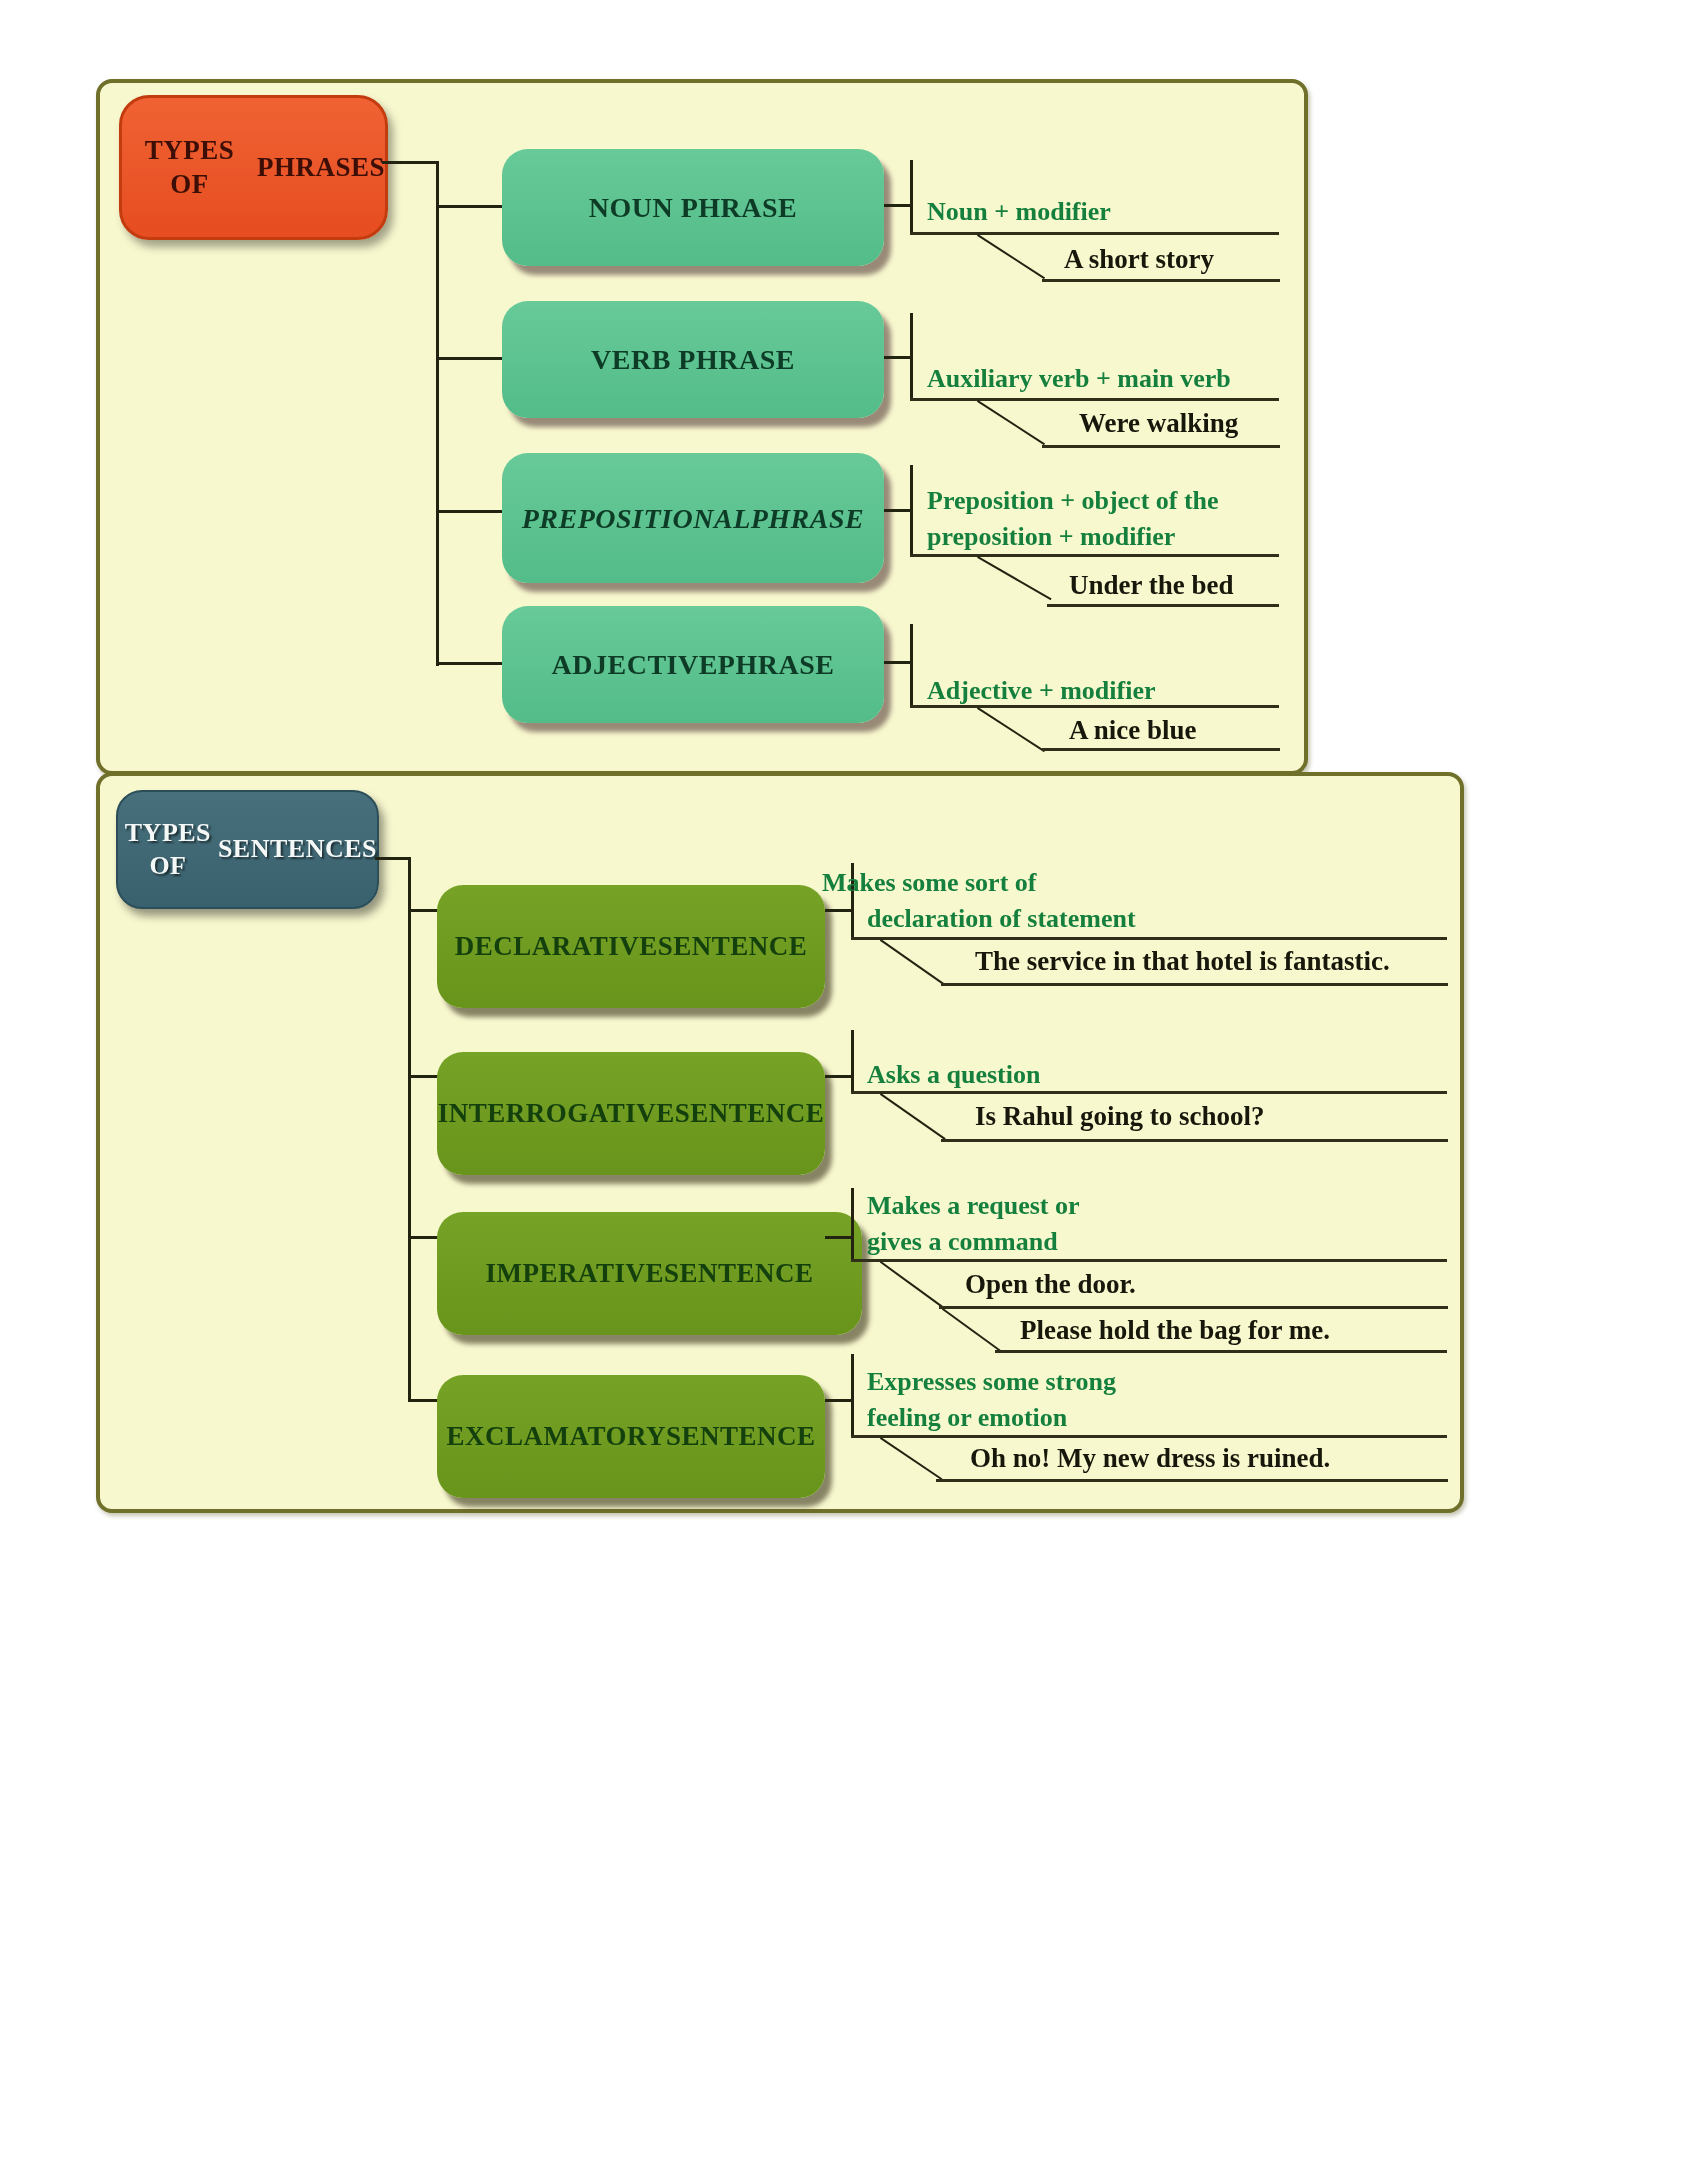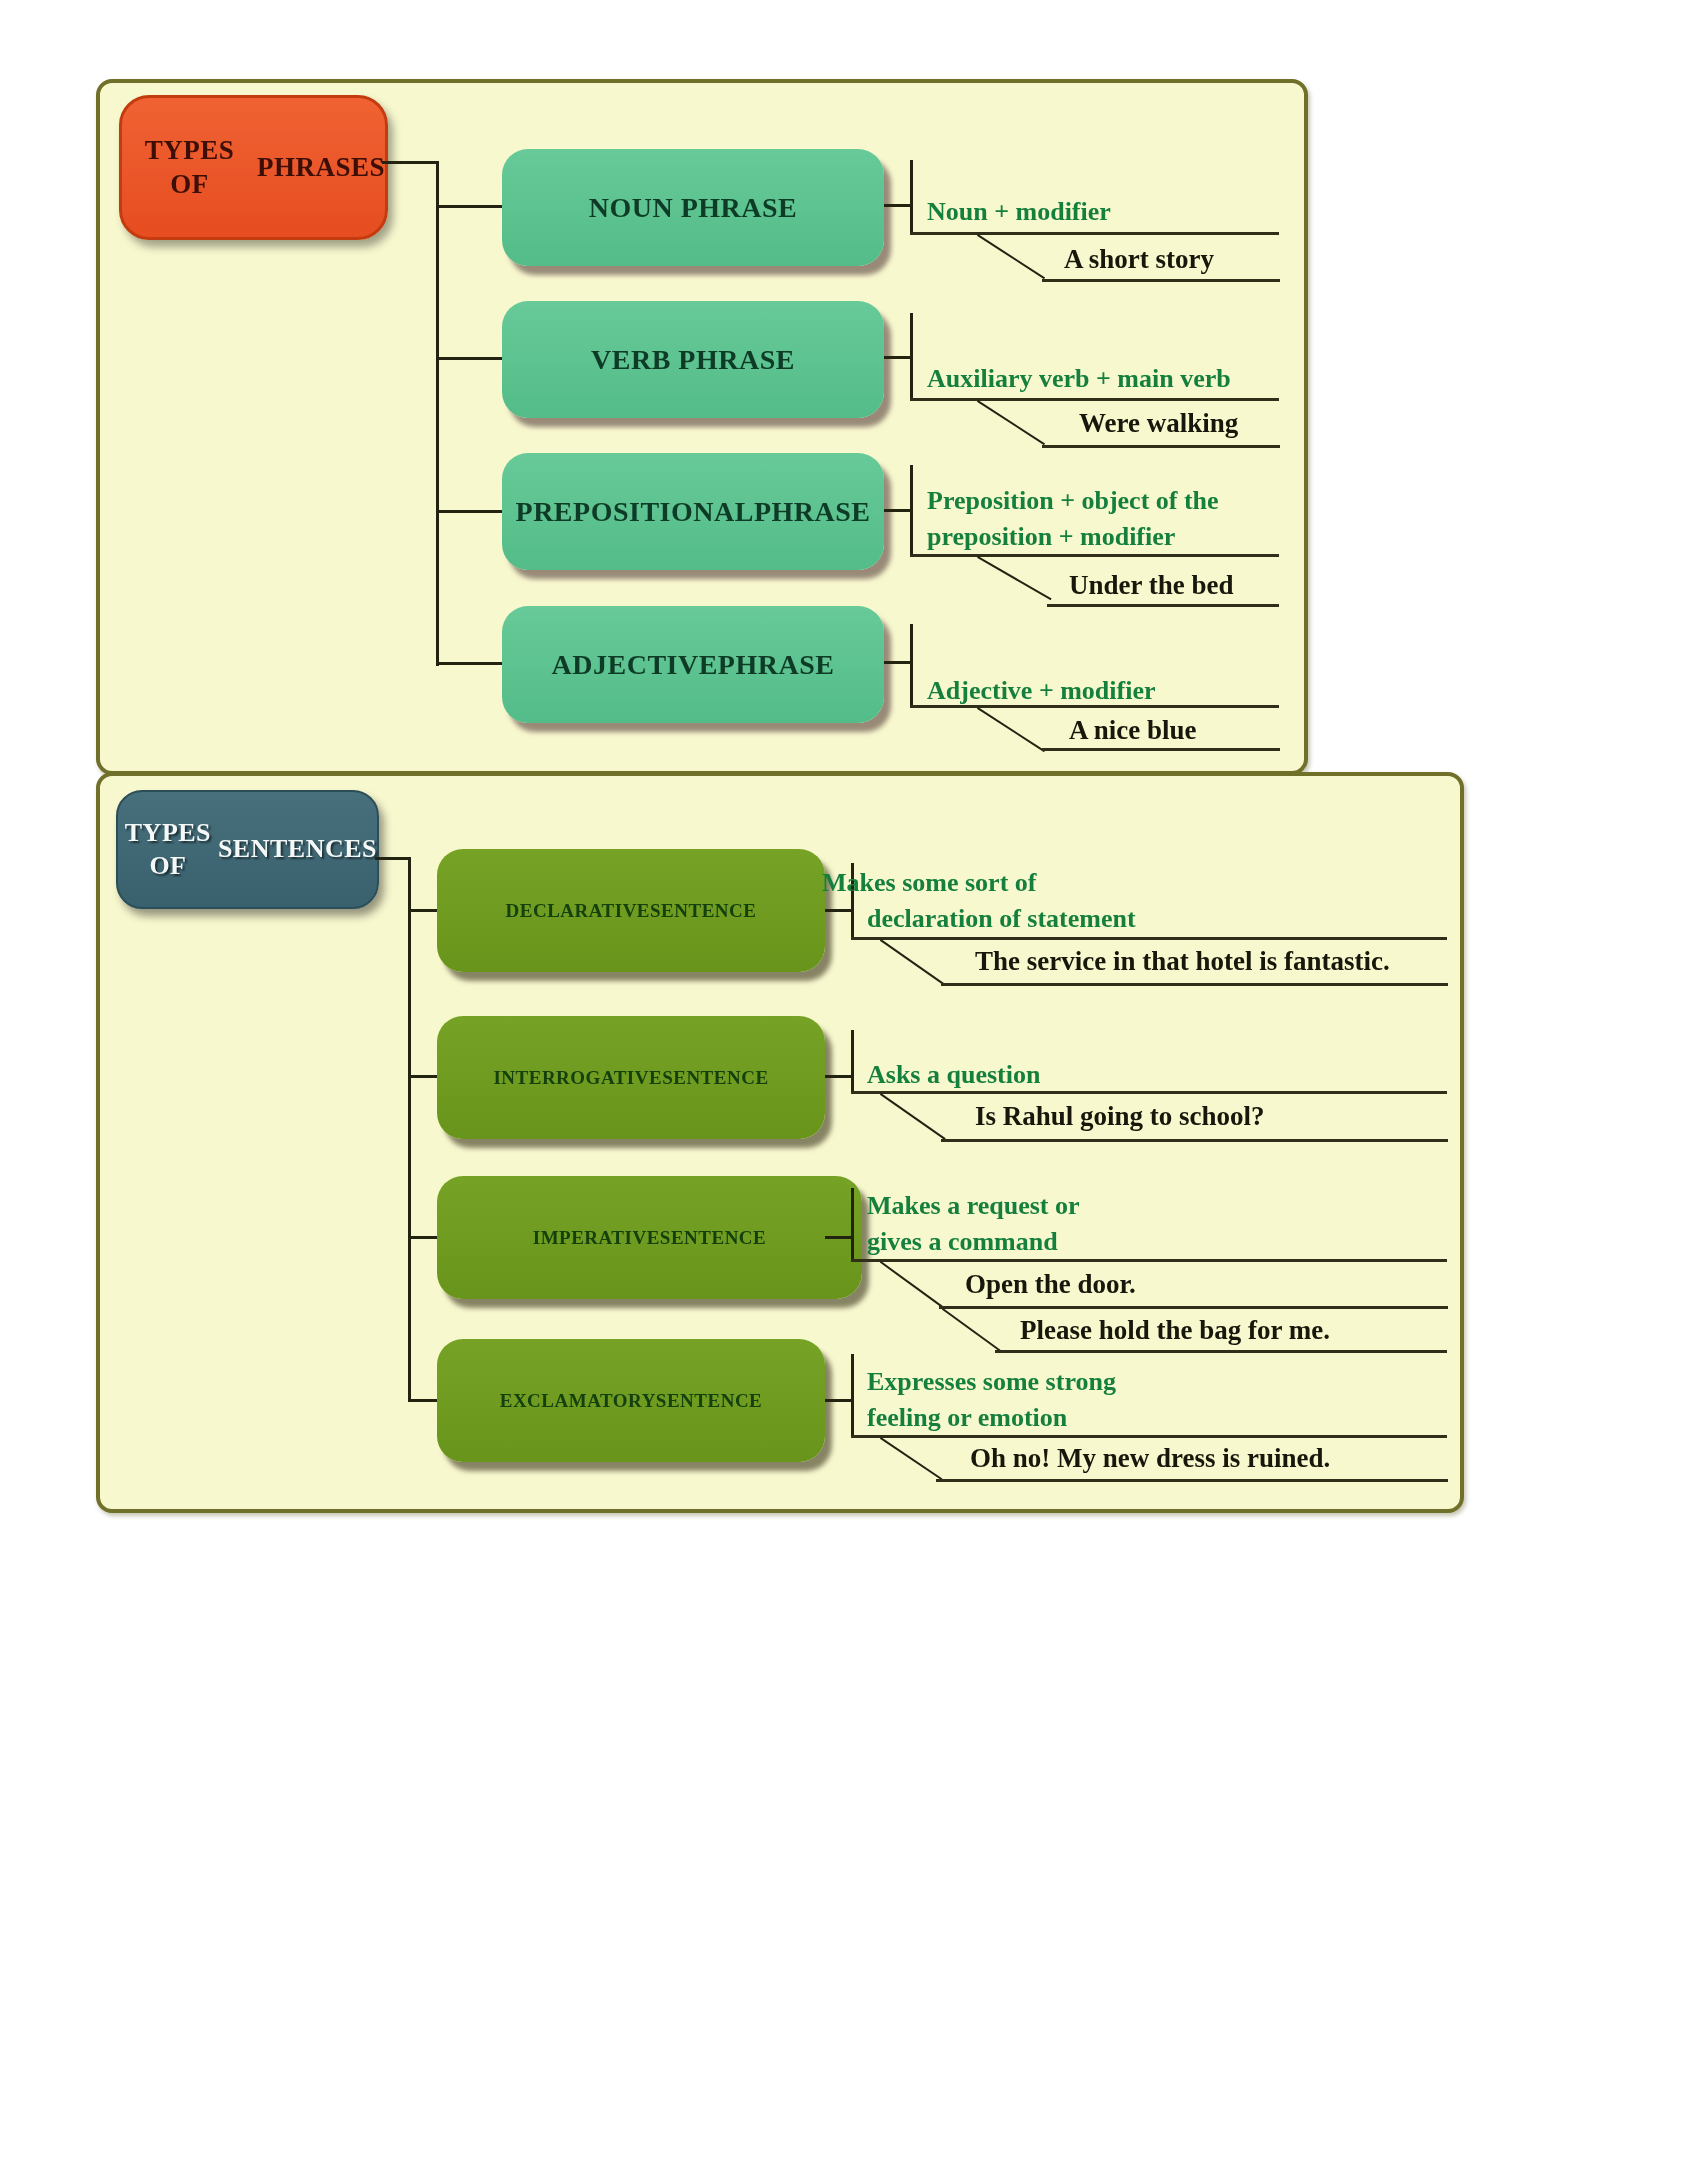--- a/index.html
+++ b/index.html
@@ -52,7 +52,7 @@
   <div class="node teal" style="left:502px;top:149px;width:382px;height:117px;">
     <span>NOUN PHRASE</span>
   </div>
-  <div class="node teal" style="left:502px;top:453px;width:382px;height:117px;">
+  <div class="node teal" style="left:502px;top:453px;width:382px;height:130px;font-style:italic;">
     <span>PREPOSITIONAL</span>
     <span>PHRASE</span>
   </div>

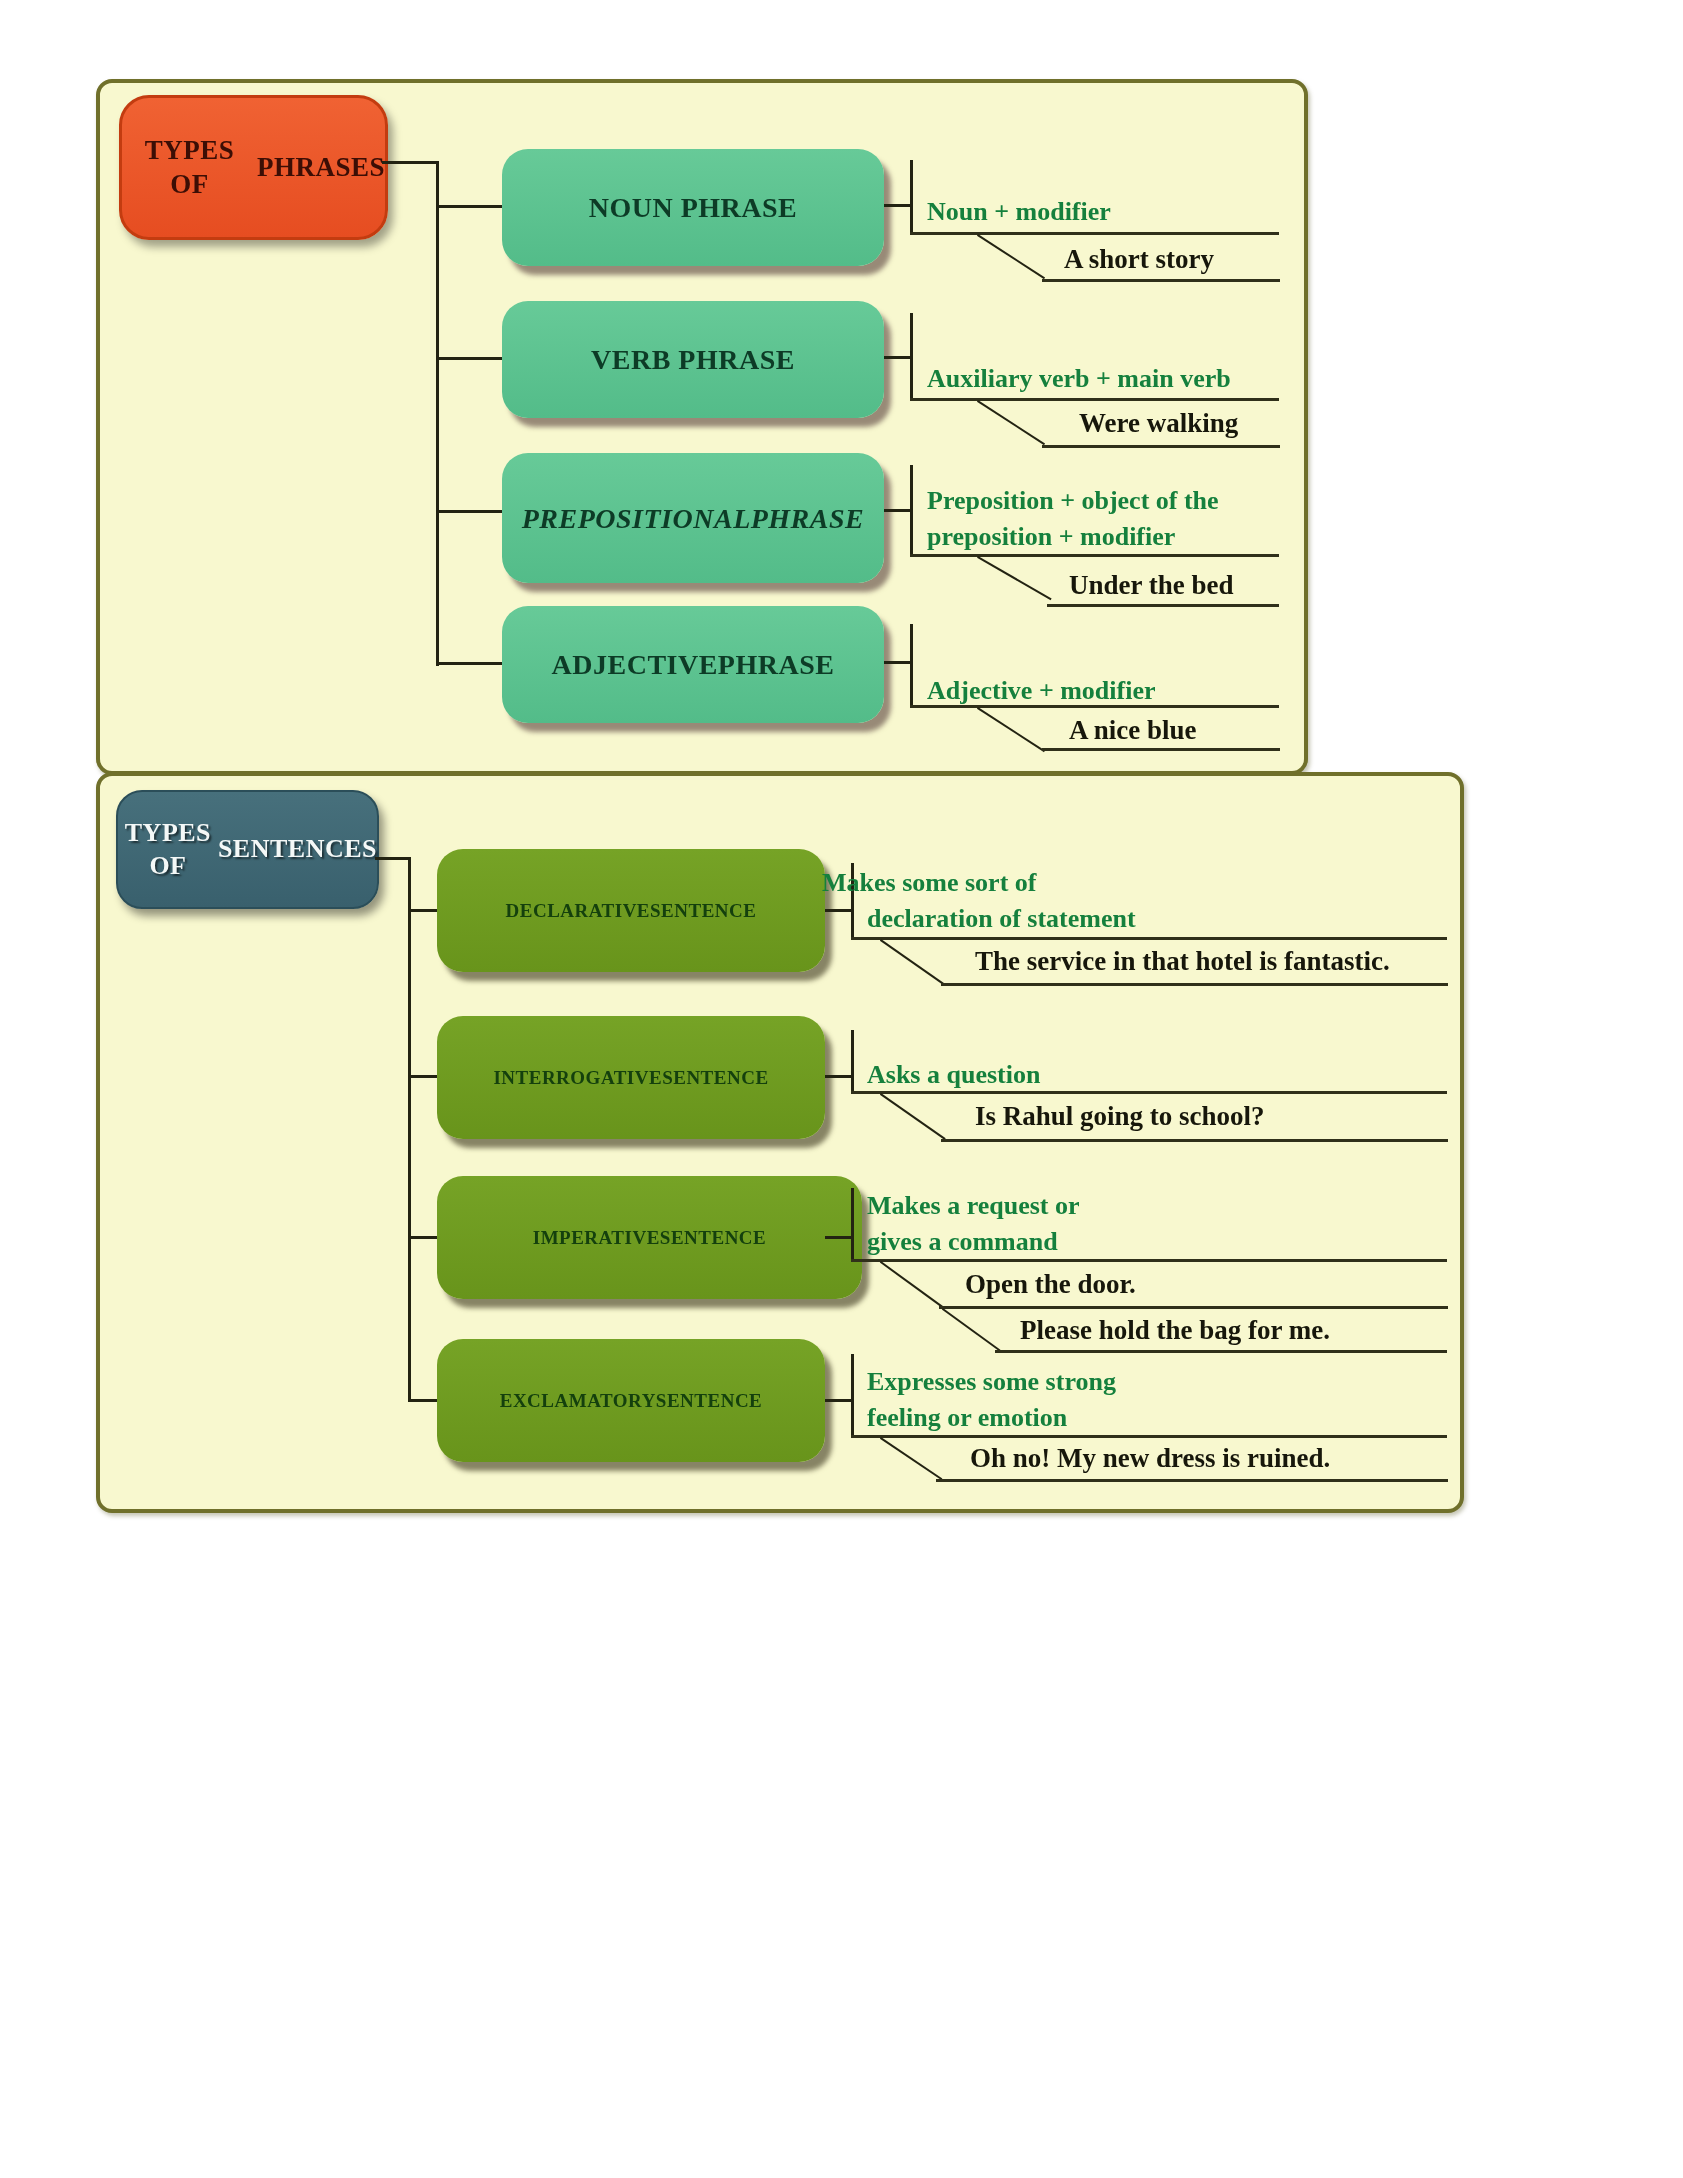--- a/index.html
+++ b/index.html
@@ -17,8 +17,8 @@
   .slate{background:linear-gradient(#47707c,#39606d);border:2px solid #2b4e59;border-radius:26px;
          color:#f4f8f7;font-size:26px;box-shadow:5px 7px 9px rgba(0,0,0,.4);
          text-shadow:2px 2px 2px rgba(0,0,0,.55);letter-spacing:0.5px;}
-  .olive{background:linear-gradient(#76a326,#68941b);border-radius:26px;color:#14400d;font-size:19px;
-         box-shadow:7px 9px 5px rgba(60,55,30,.6);letter-spacing:0.5px;}
+  .olive{background:linear-gradient(#76a326,#68941b);border-radius:26px;color:#14400d;font-size:27px;
+         box-shadow:7px 9px 5px rgba(60,55,30,.6);letter-spacing:0.5px;margin-top:36px;}
   .hline,.vline,.sline{position:absolute;background:#232312;}
   .hline{height:3px;}
   .vline{width:3px;}

